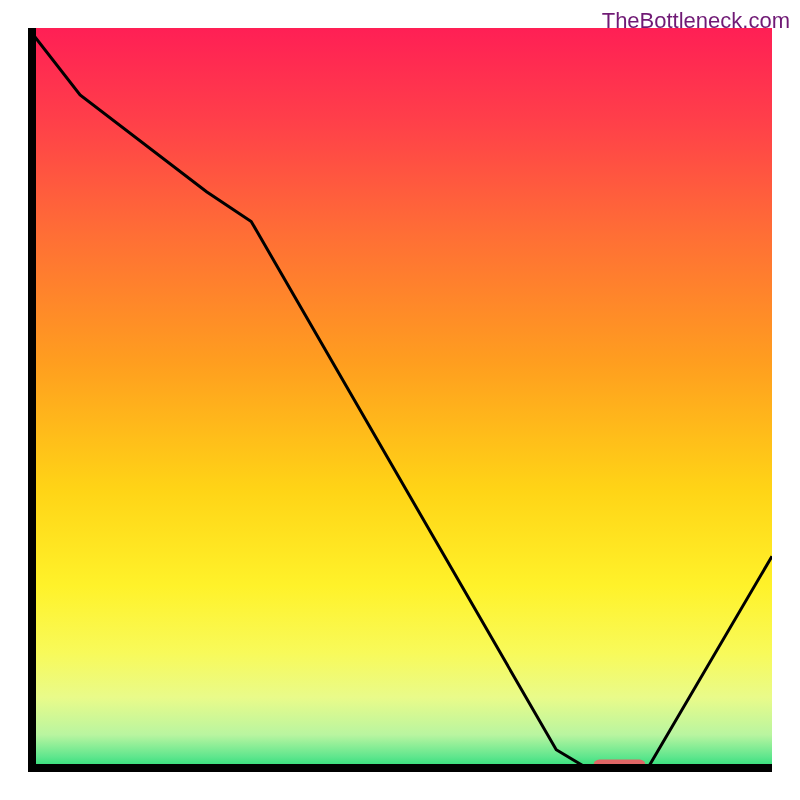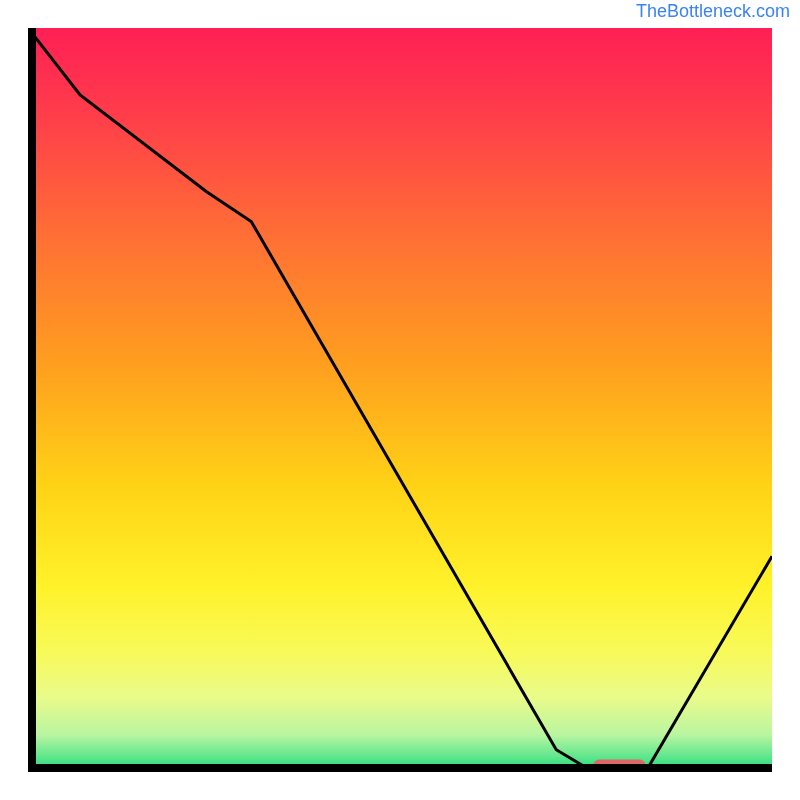--- a/index.html
+++ b/index.html
@@ -17,10 +17,10 @@
   }
   .watermark {
     position: absolute;
-    top: 1px;
+    top: 8px;
     right: 10px;
-    font-size: 18px;
-    color: #3b82f6;
+    font-size: 22px;
+    color: #701a75;
     font-weight: 400;
     z-index: 10;
     user-select: none;

